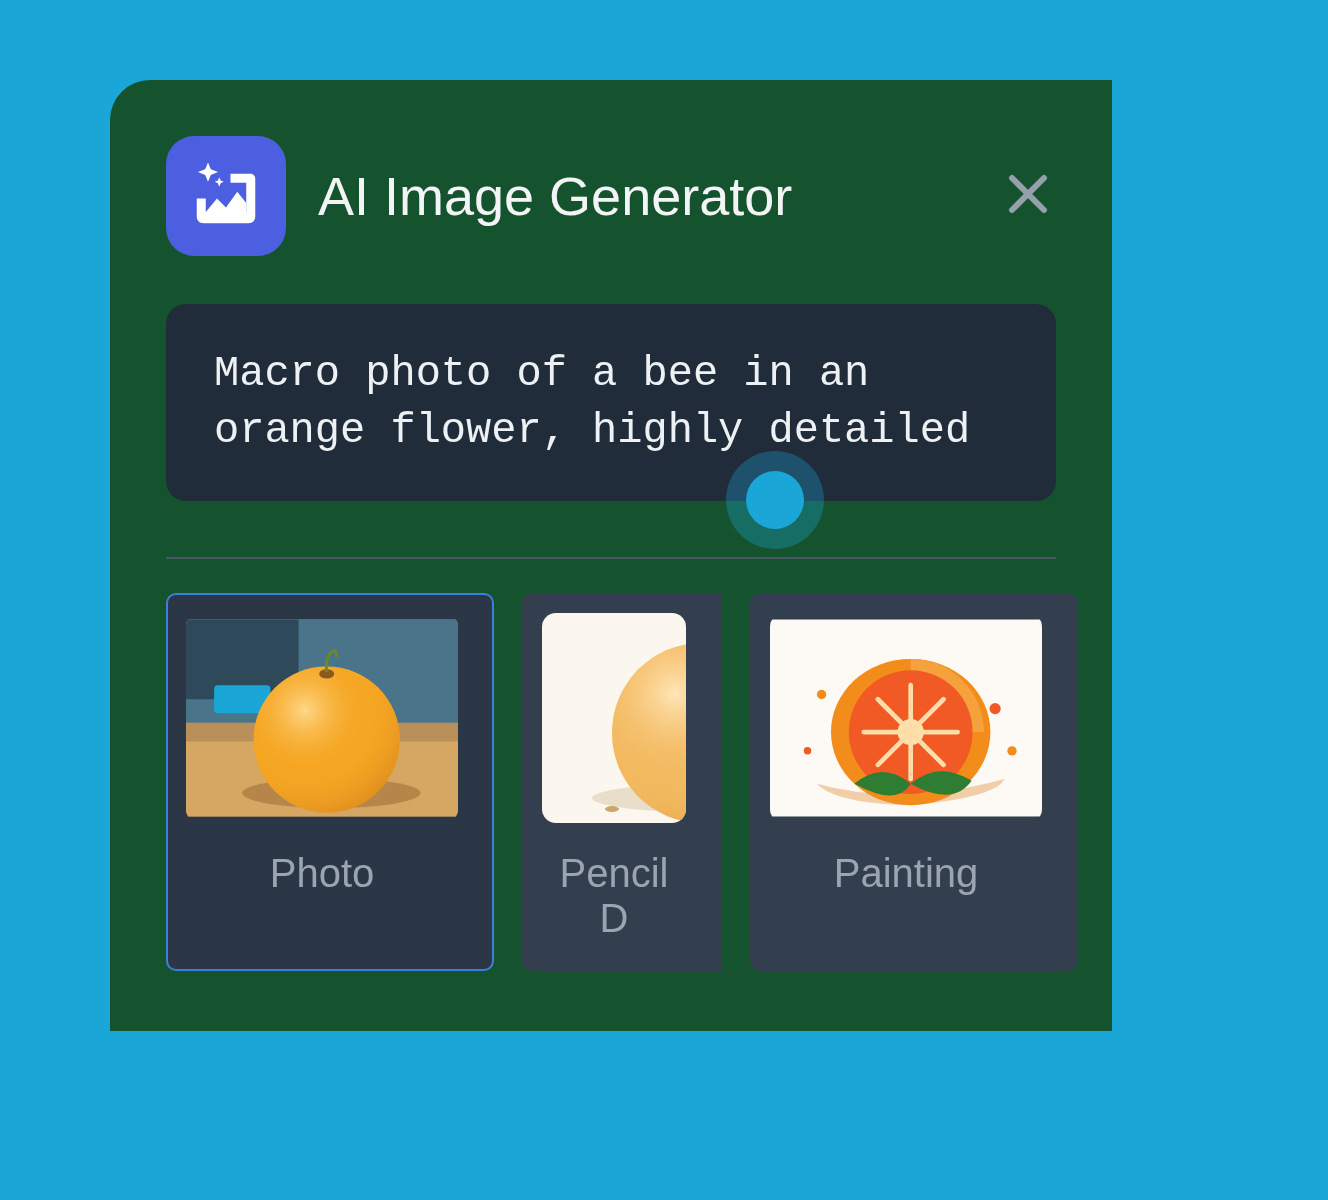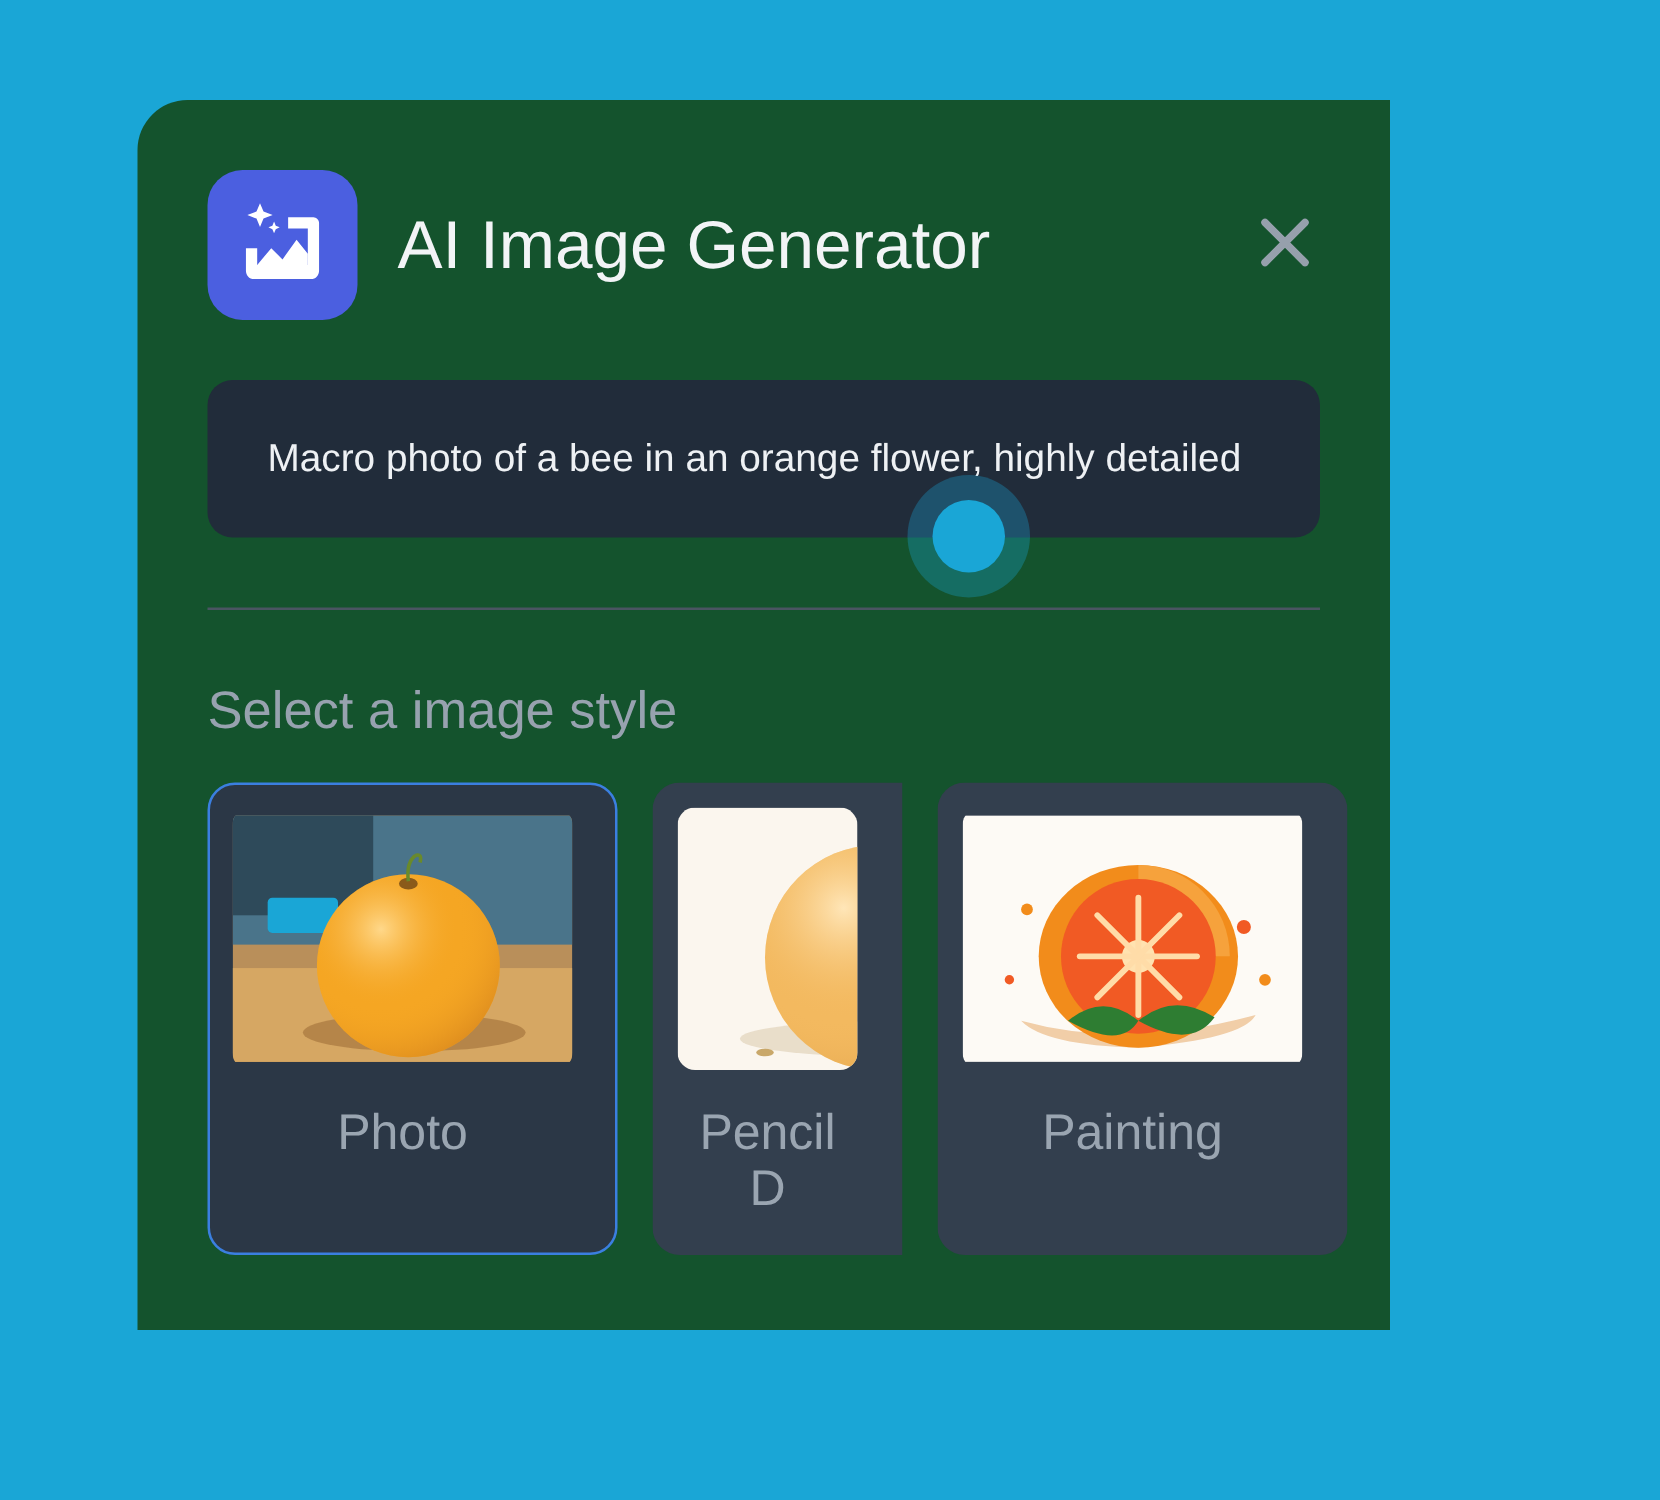--- a/index.html
+++ b/index.html
@@ -60,10 +60,11 @@
     position: relative;
   }
   .prompt-text {
-    font-size: 31px;
+    font-size: 42px;
     line-height: 1.35;
     color: #eef1f4;
     font-weight: 400;
+    font-family: Liberation Mono, monospace;
   }
   .cursor-dot {
     position: absolute;

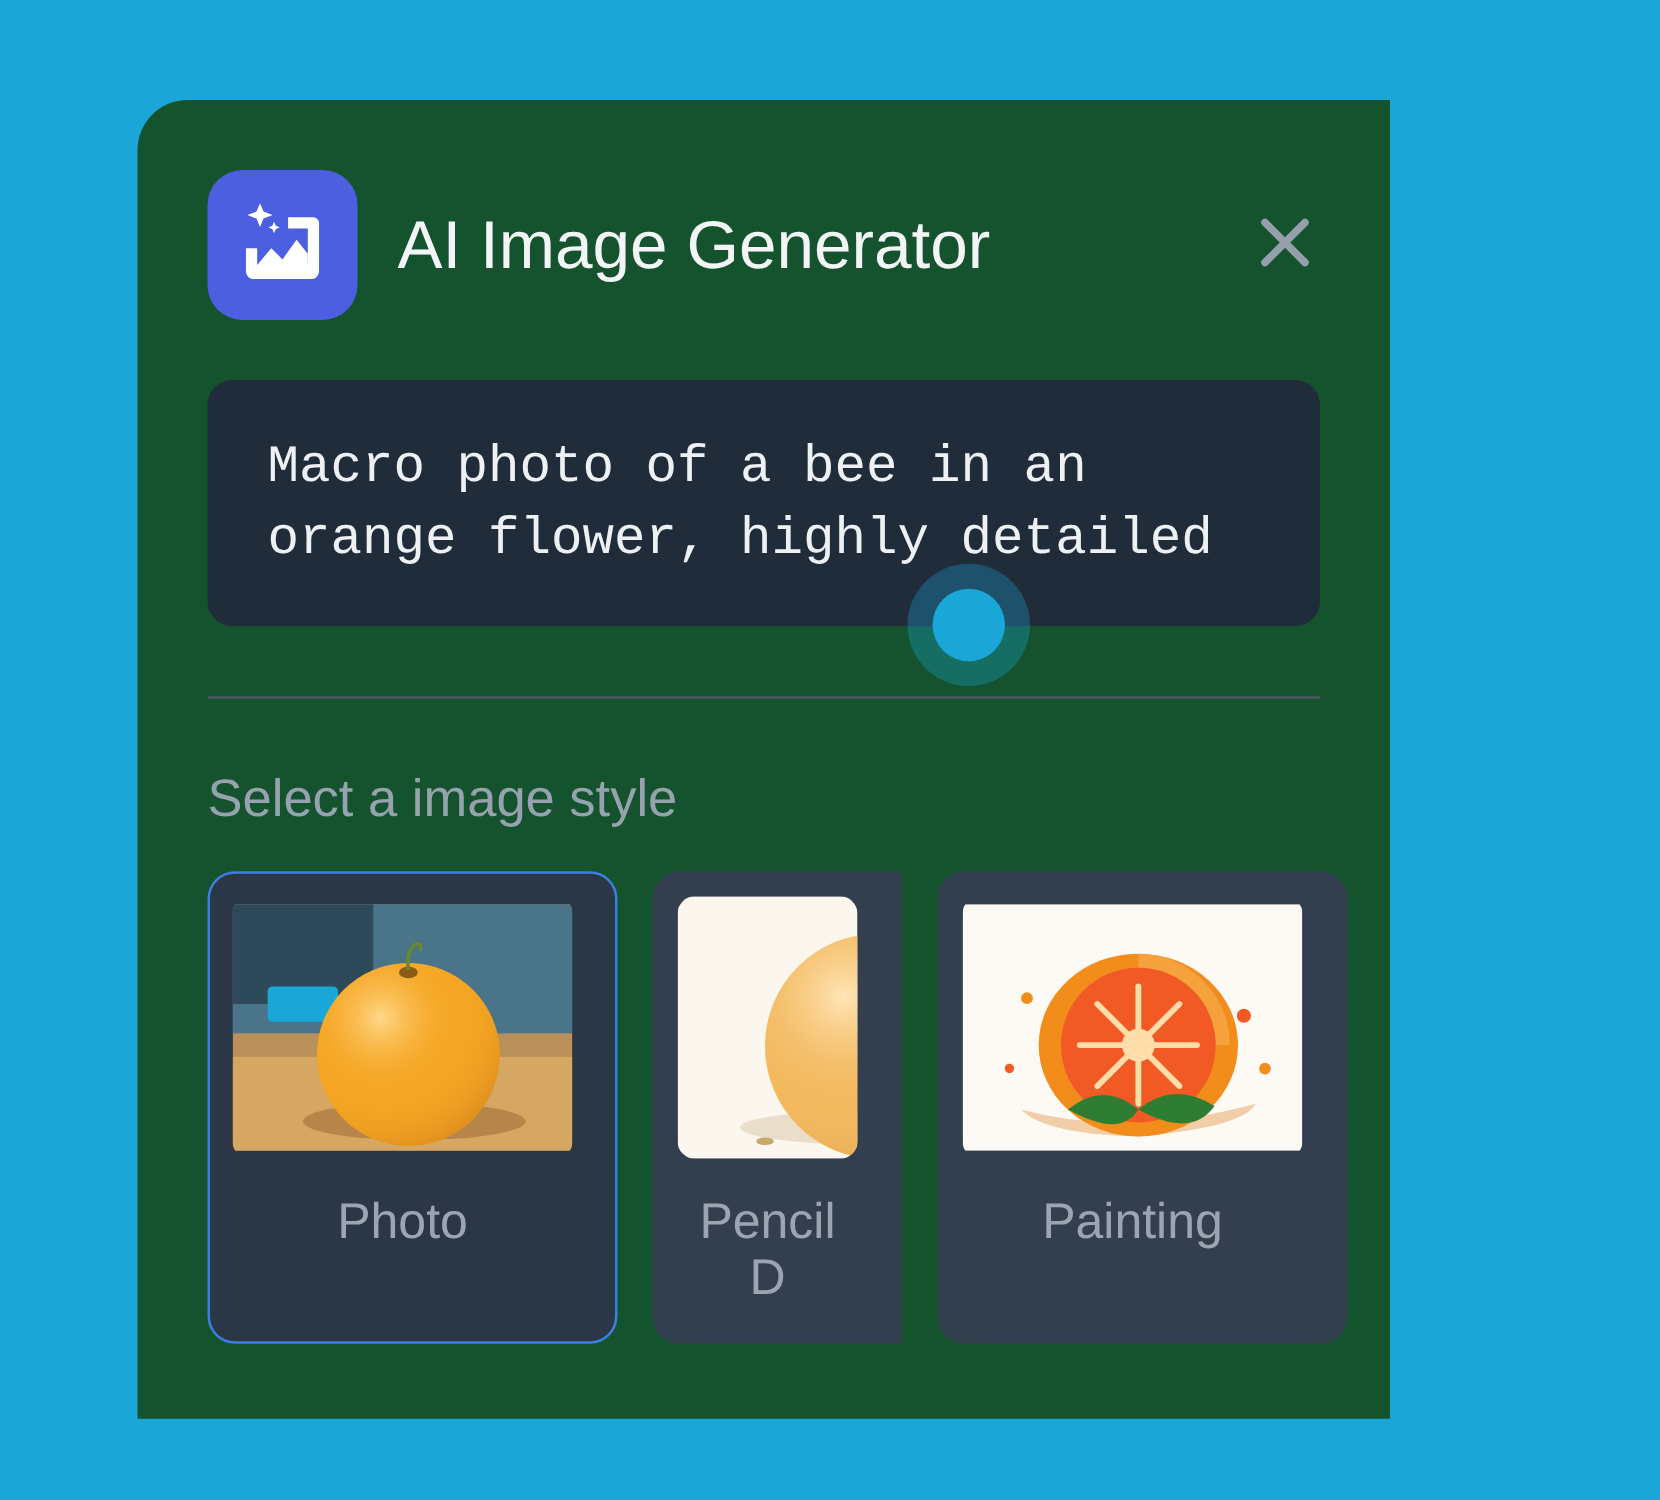--- a/index.html
+++ b/index.html
@@ -167,7 +167,6 @@
 
   <hr class="divider">
 
-  <div class="section-label">Select a image style</div>
 
   <div class="styles-row">
 

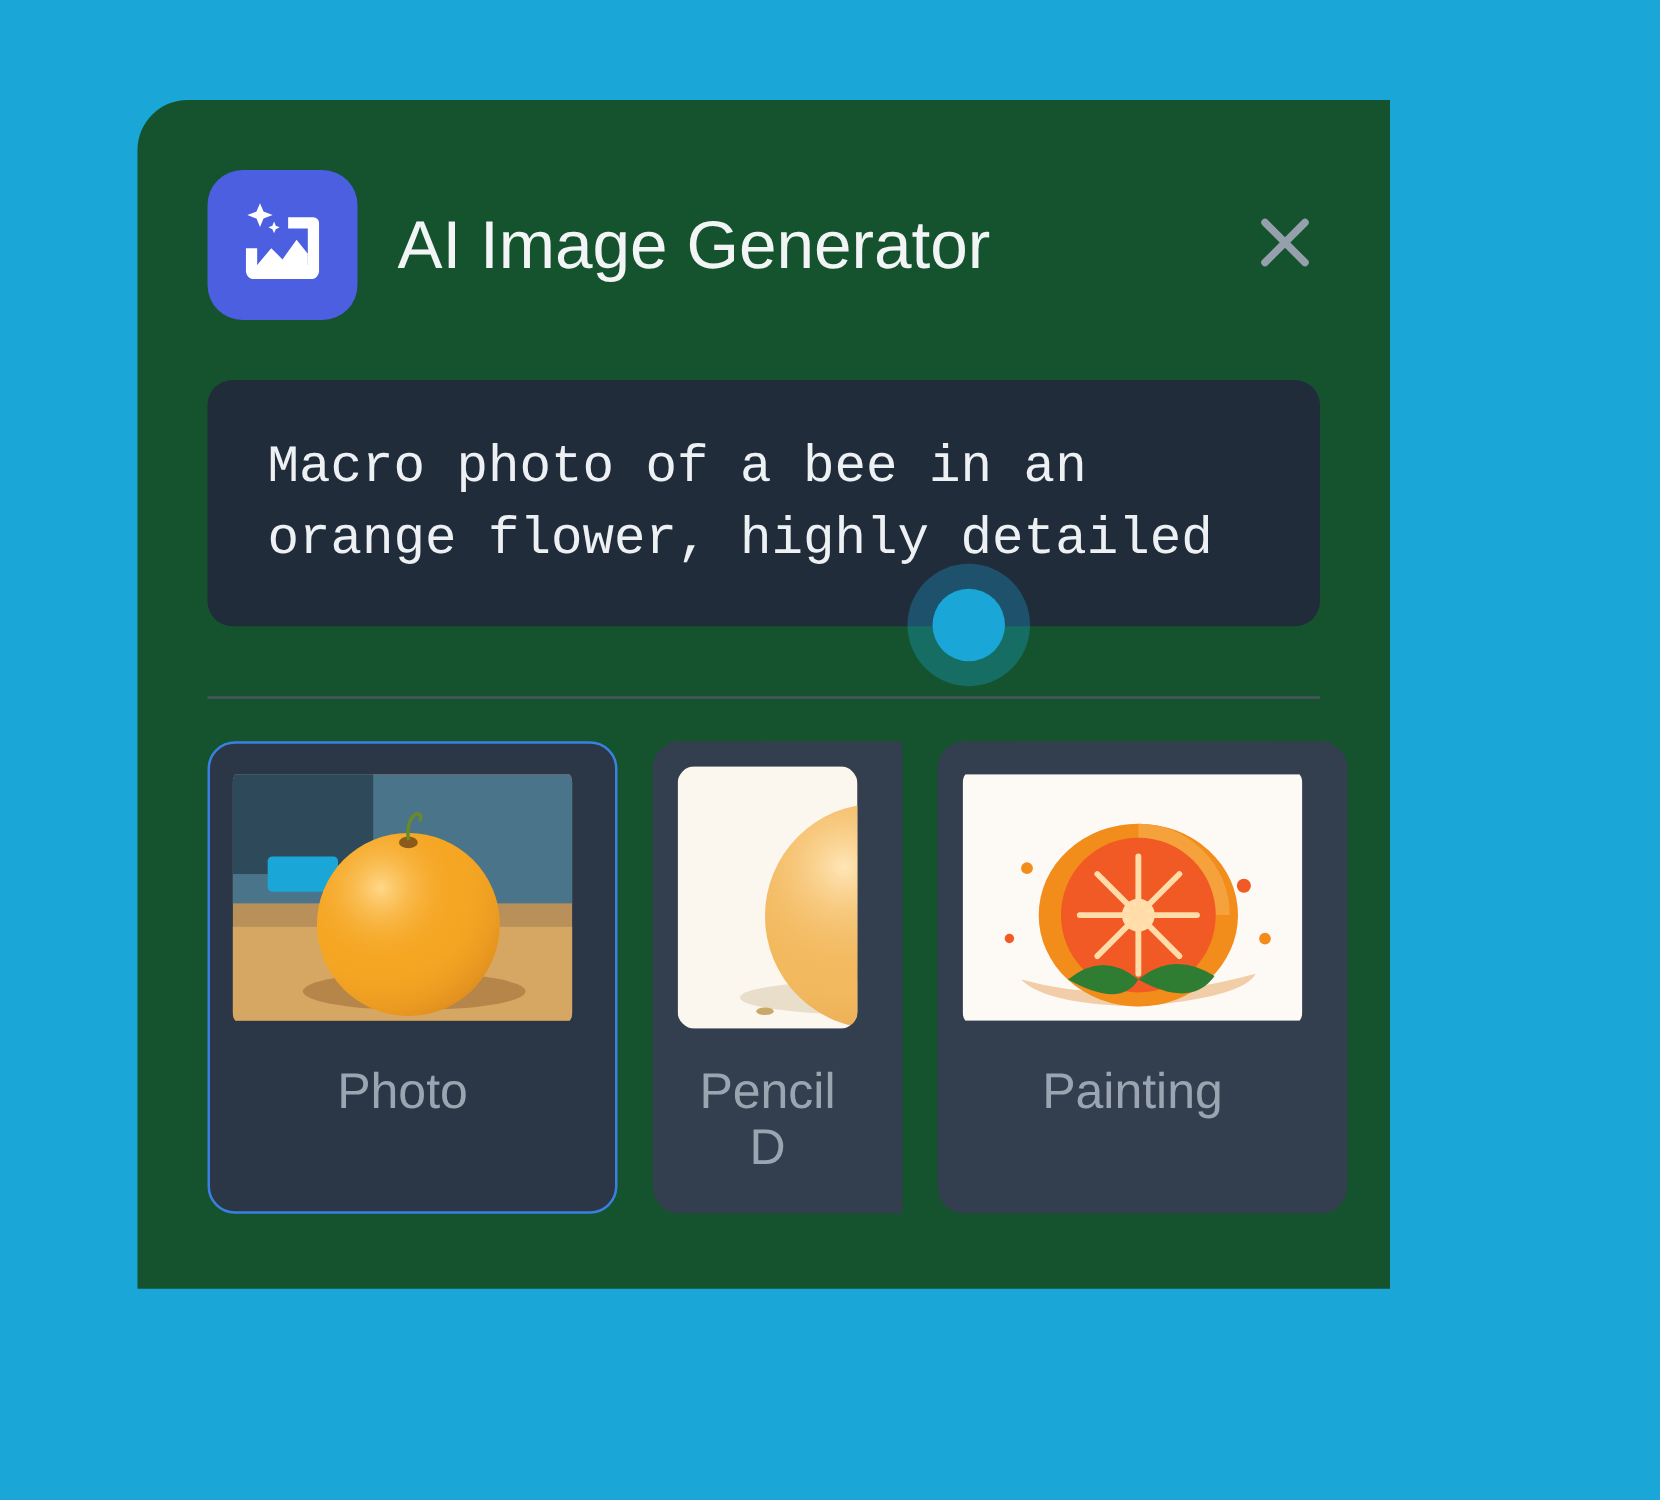--- a/index.html
+++ b/index.html
@@ -105,7 +105,7 @@
   .style-card {
     width: 328px;
     background: #333f4e;
-    border-radius: 22px;
+    border-radius: 10px;
     padding: 18px 34px 28px 18px;
     border: 2px solid transparent;
     cursor: pointer;

